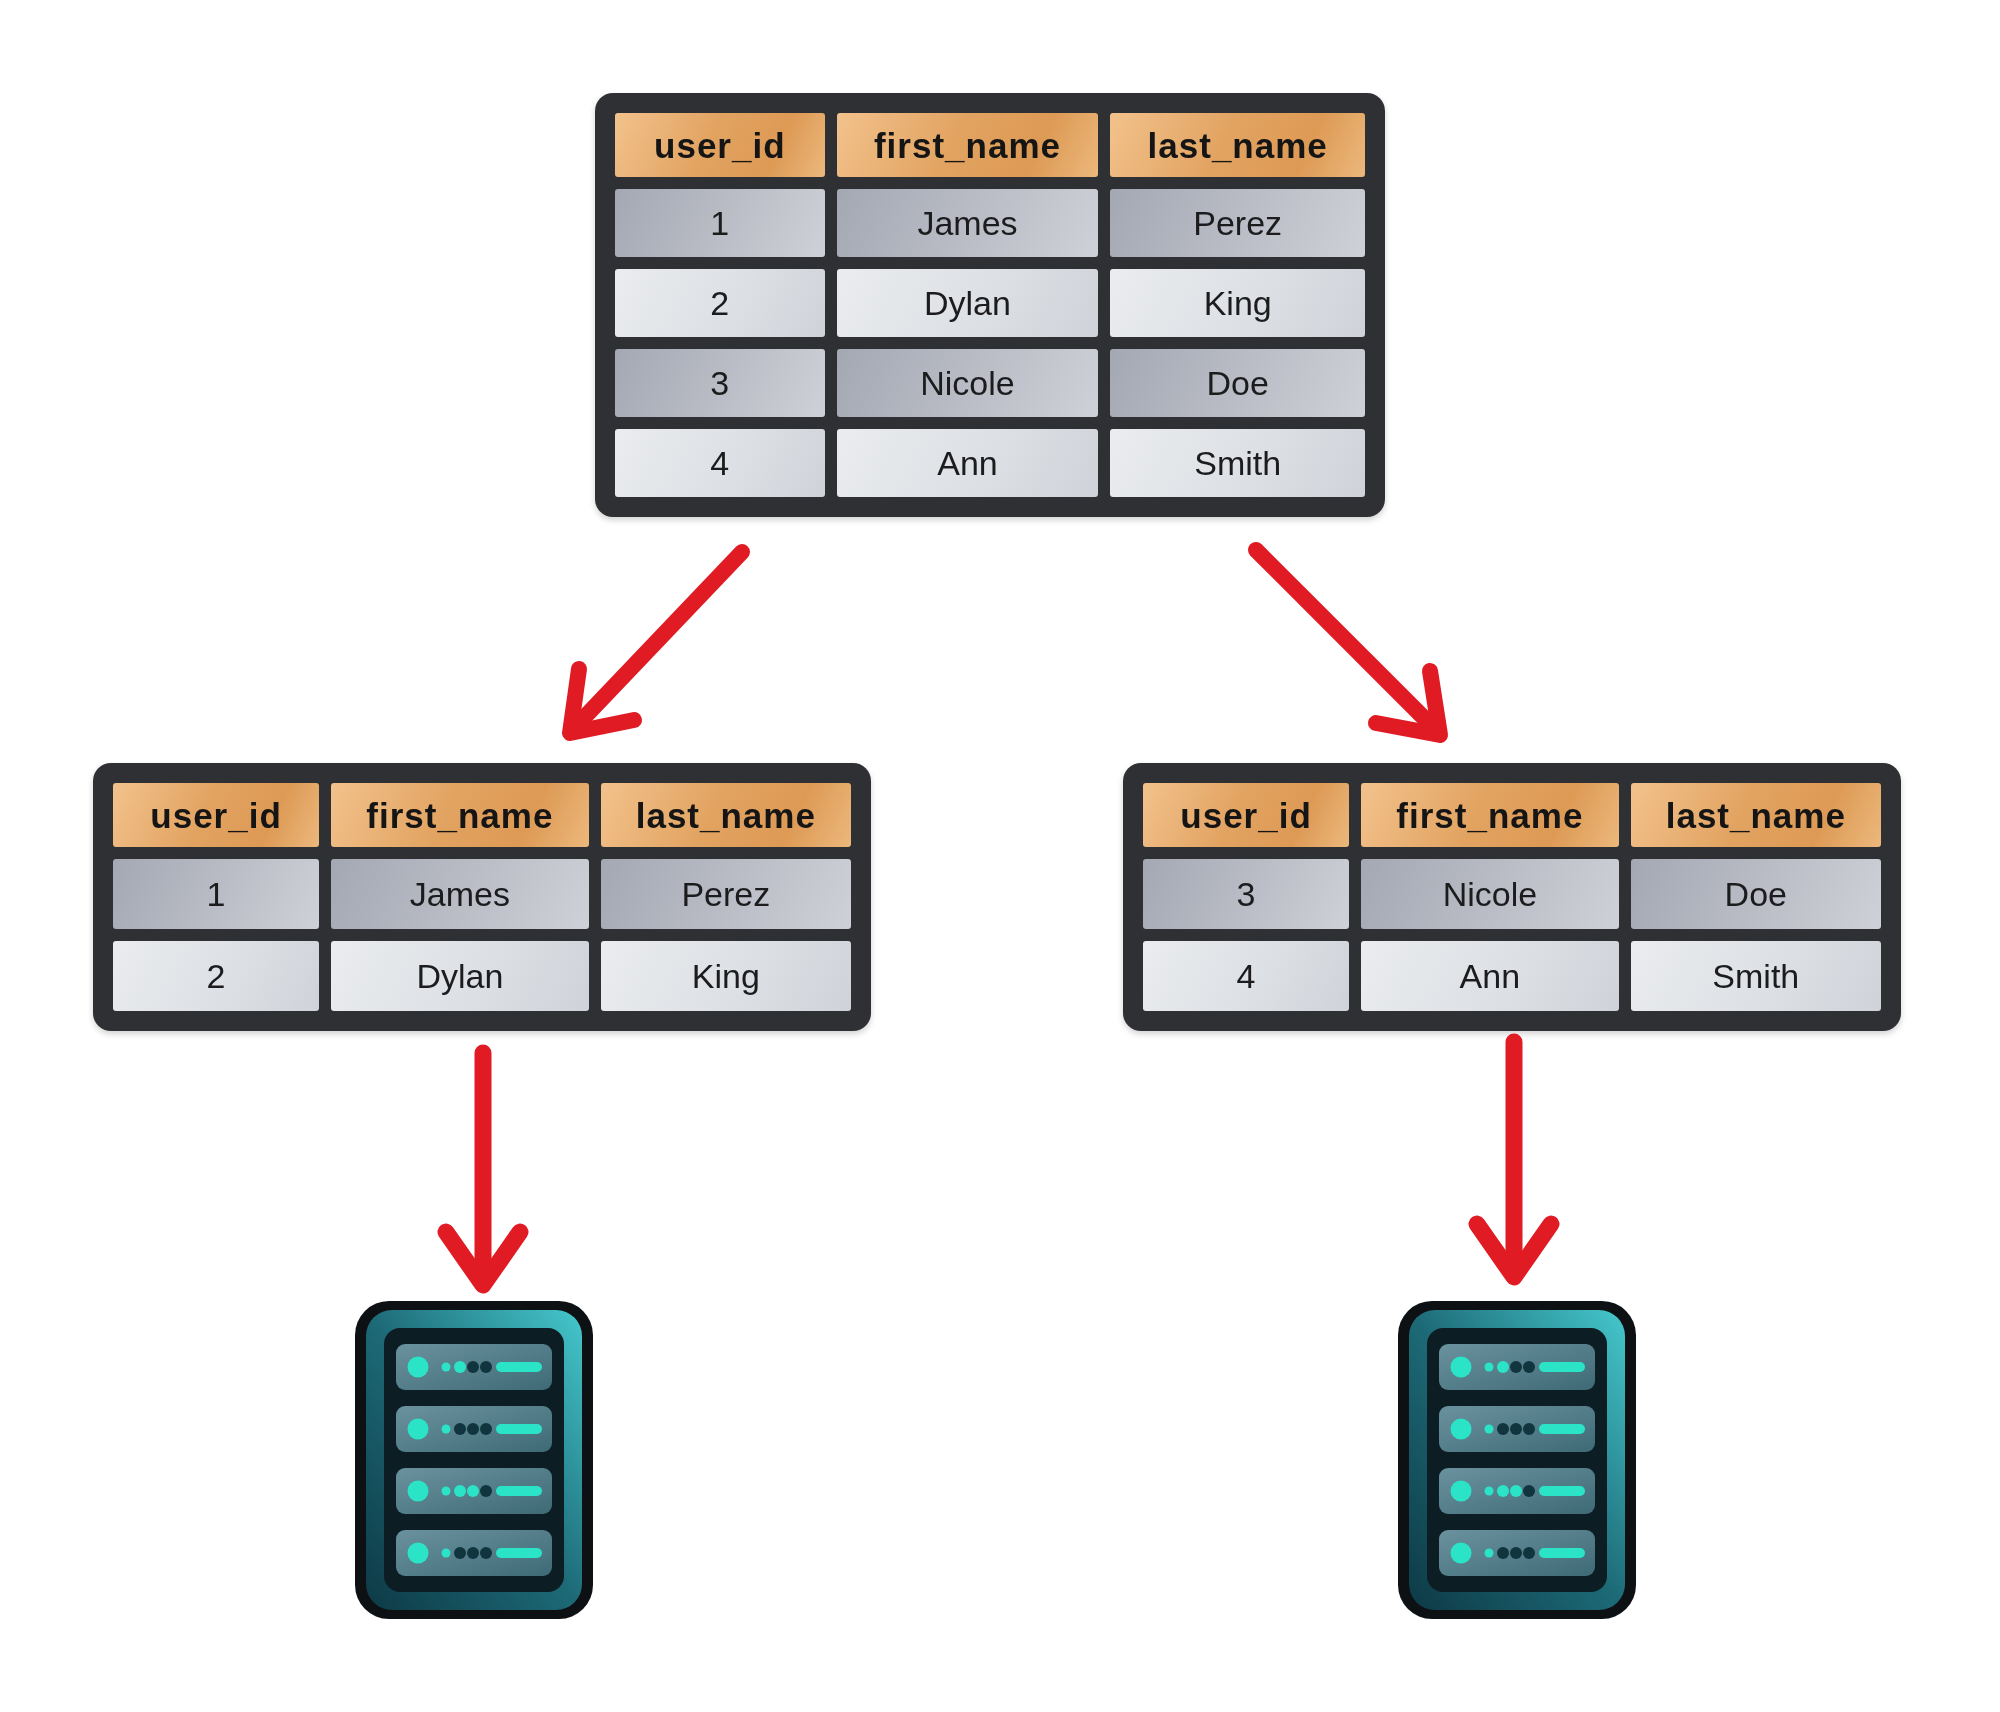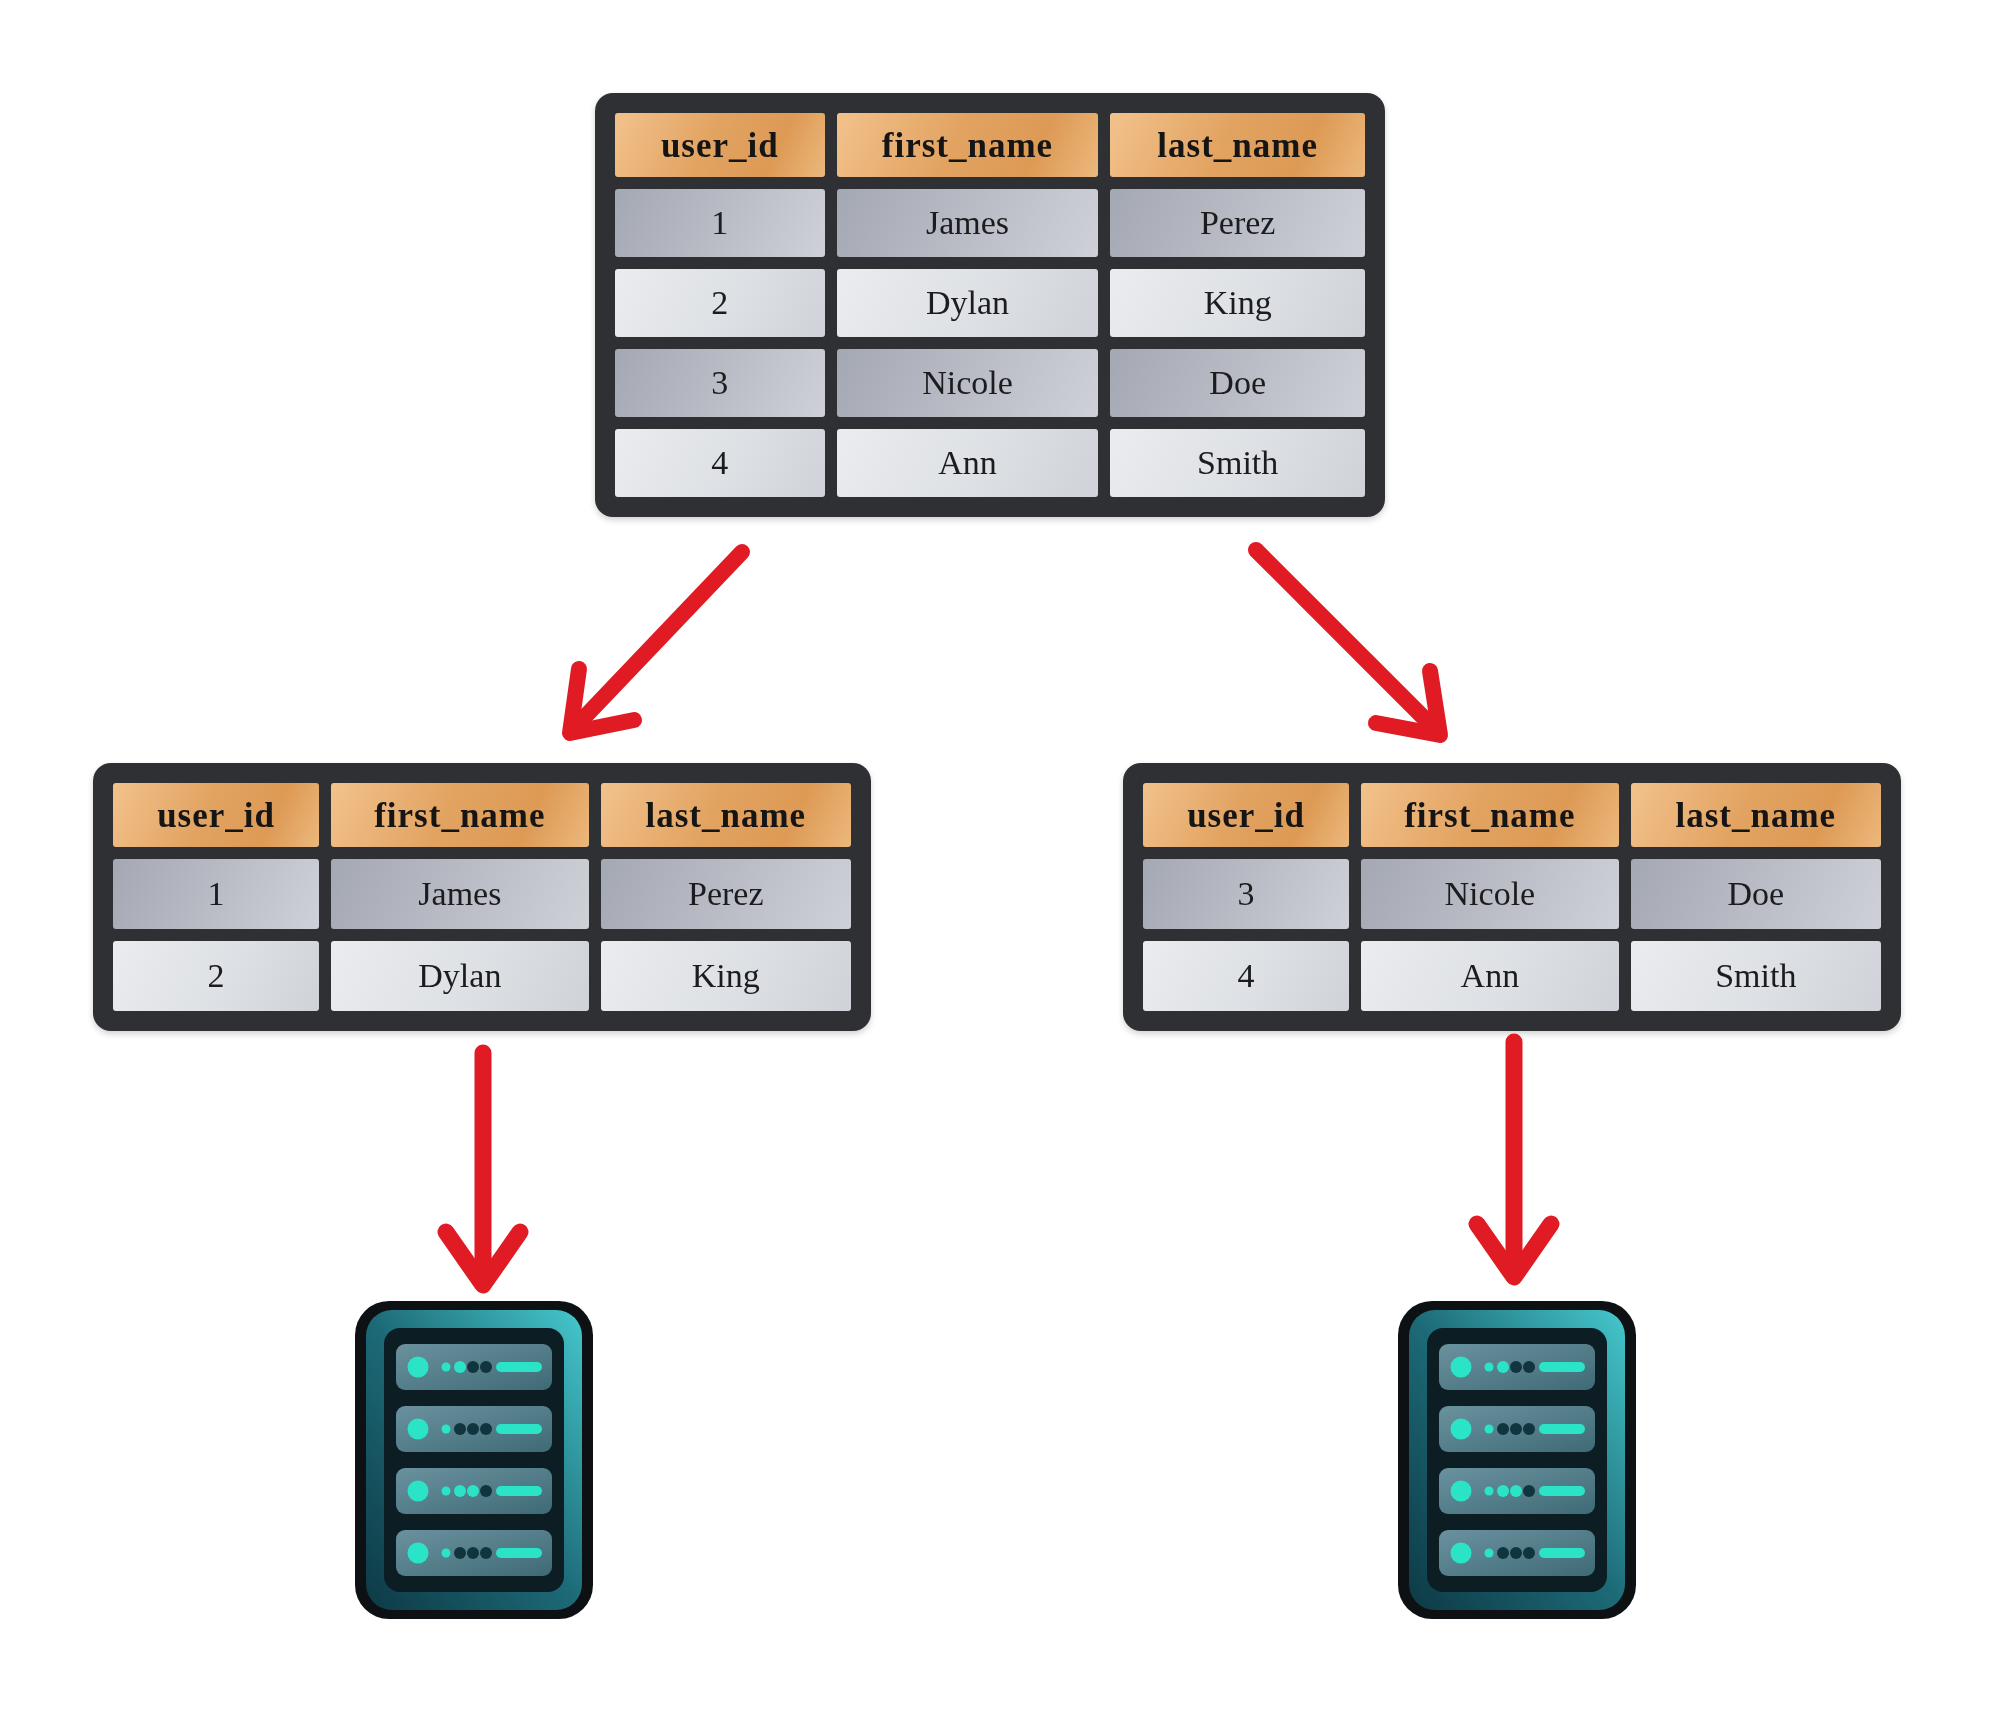--- a/index.html
+++ b/index.html
@@ -6,7 +6,7 @@
   html,body { margin:0; padding:0; background:#ffffff; }
   .canvas {
     position:relative; width:2000px; height:1712px; background:#ffffff;
-    font-family:Liberation Serif, serif; color:#1c1c1e; overflow:hidden;
+    font-family:Liberation Sans, sans-serif; color:#1c1c1e; overflow:hidden;
   }
   
   .db-table {

